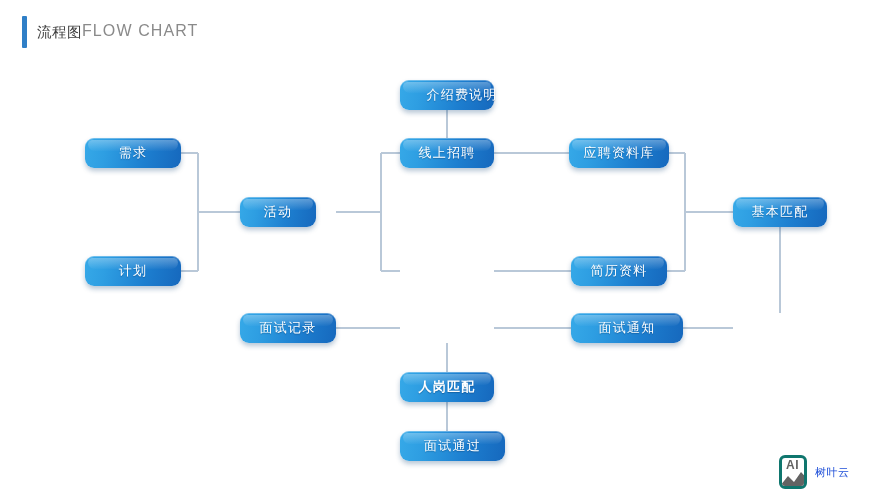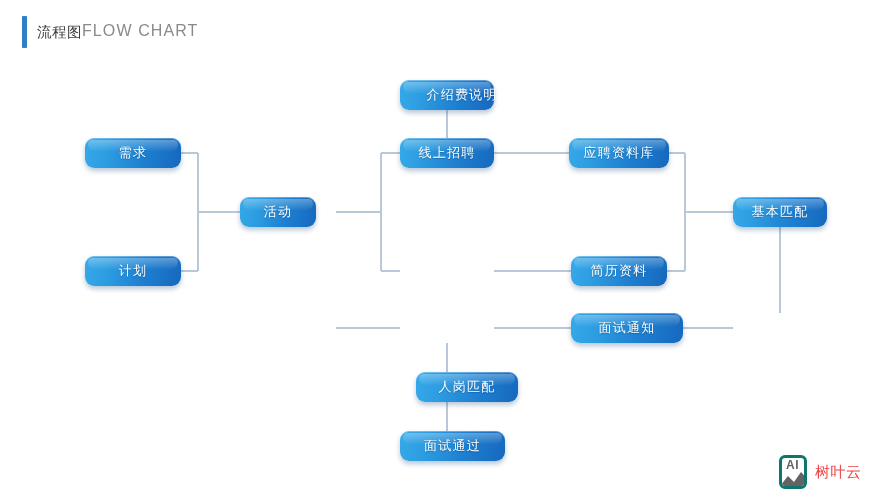--- a/index.html
+++ b/index.html
@@ -217,6 +217,9 @@
   <div class="node" style="left:571px; top:313px; width:112px;">
     <span class="label">面试通知</span>
   </div>
+  <div class="node" style="left:240px; top:313px; width:96px;">
+    <span class="label">面试记录</span>
+  </div>
   <div class="node" style="left:416px; top:372px; width:102px;">
     <span class="label">人岗匹配</span>
   </div>

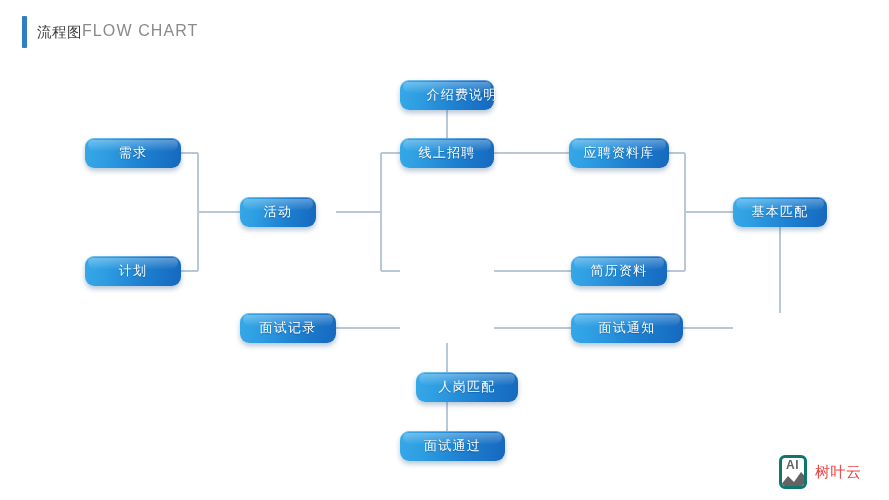--- a/index.html
+++ b/index.html
@@ -220,7 +220,7 @@
   <div class="node" style="left:240px; top:313px; width:96px;">
     <span class="label">面试记录</span>
   </div>
-  <div class="node" style="left:416px; top:372px; width:102px;">
+  <div class="node" style="left:400px; top:372px; width:94px;font-weight:bold;">
     <span class="label">人岗匹配</span>
   </div>
   <div class="node" style="left:400px; top:431px; width:105px;">

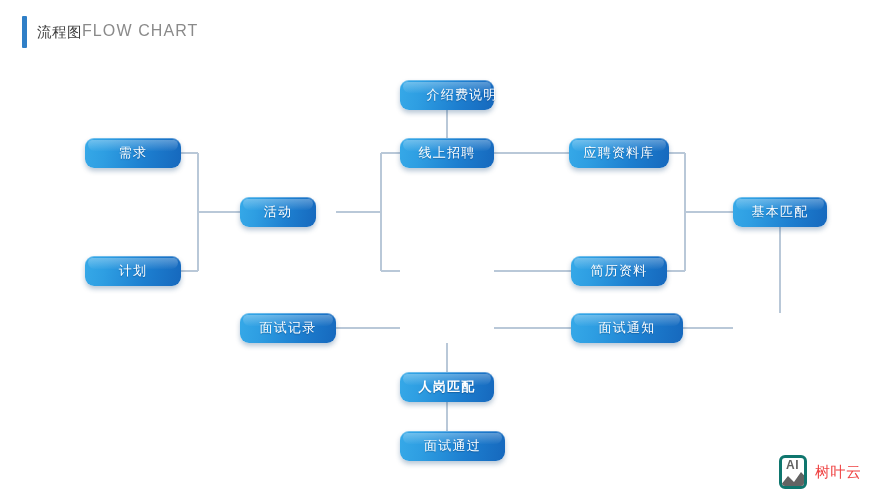--- a/index.html
+++ b/index.html
@@ -138,8 +138,8 @@
     height: 15px;
   }
   #watermark .wm-text {
-    font-size: 15px;
-    color: #ef4444;
+    font-size: 11px;
+    color: #1d4ed8;
     letter-spacing: .5px;
   }
 </style>

